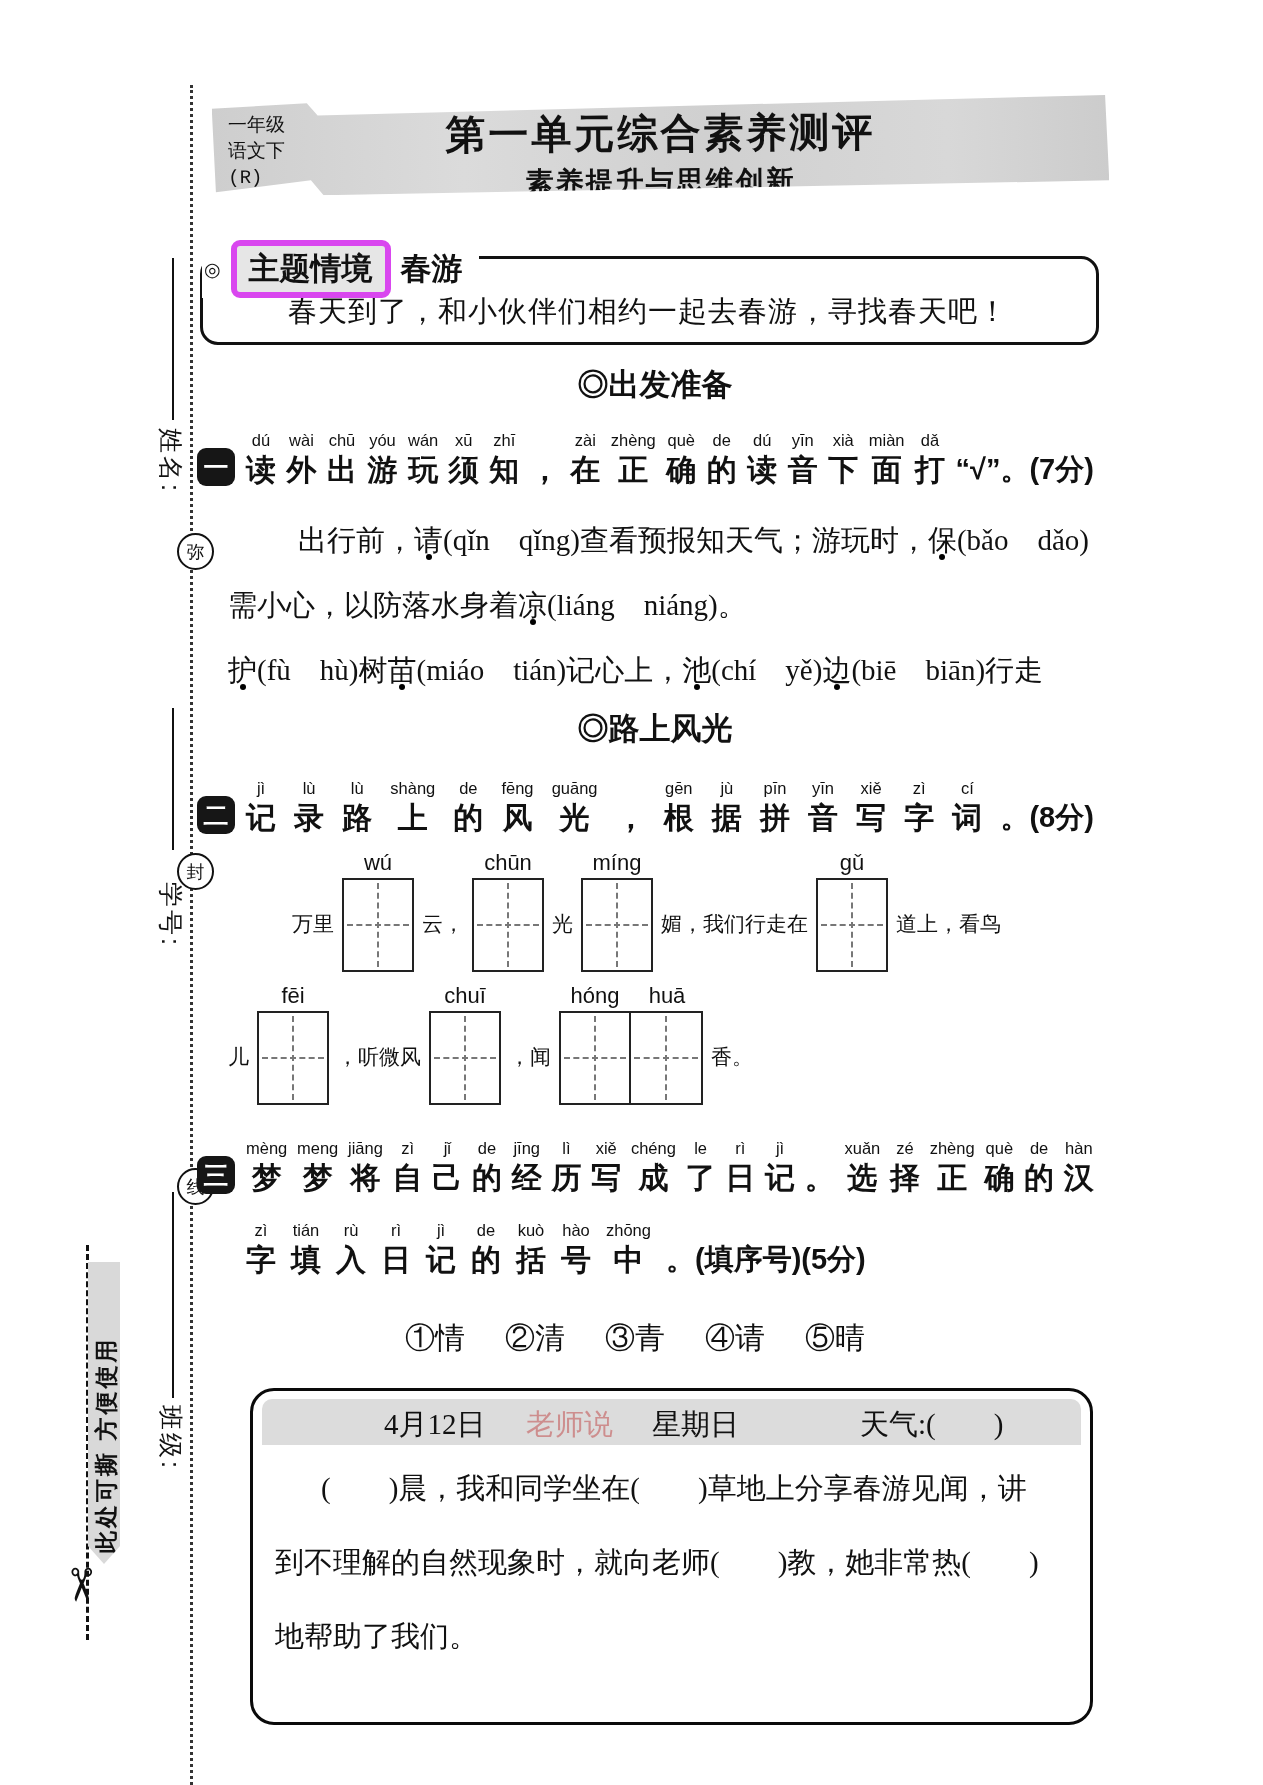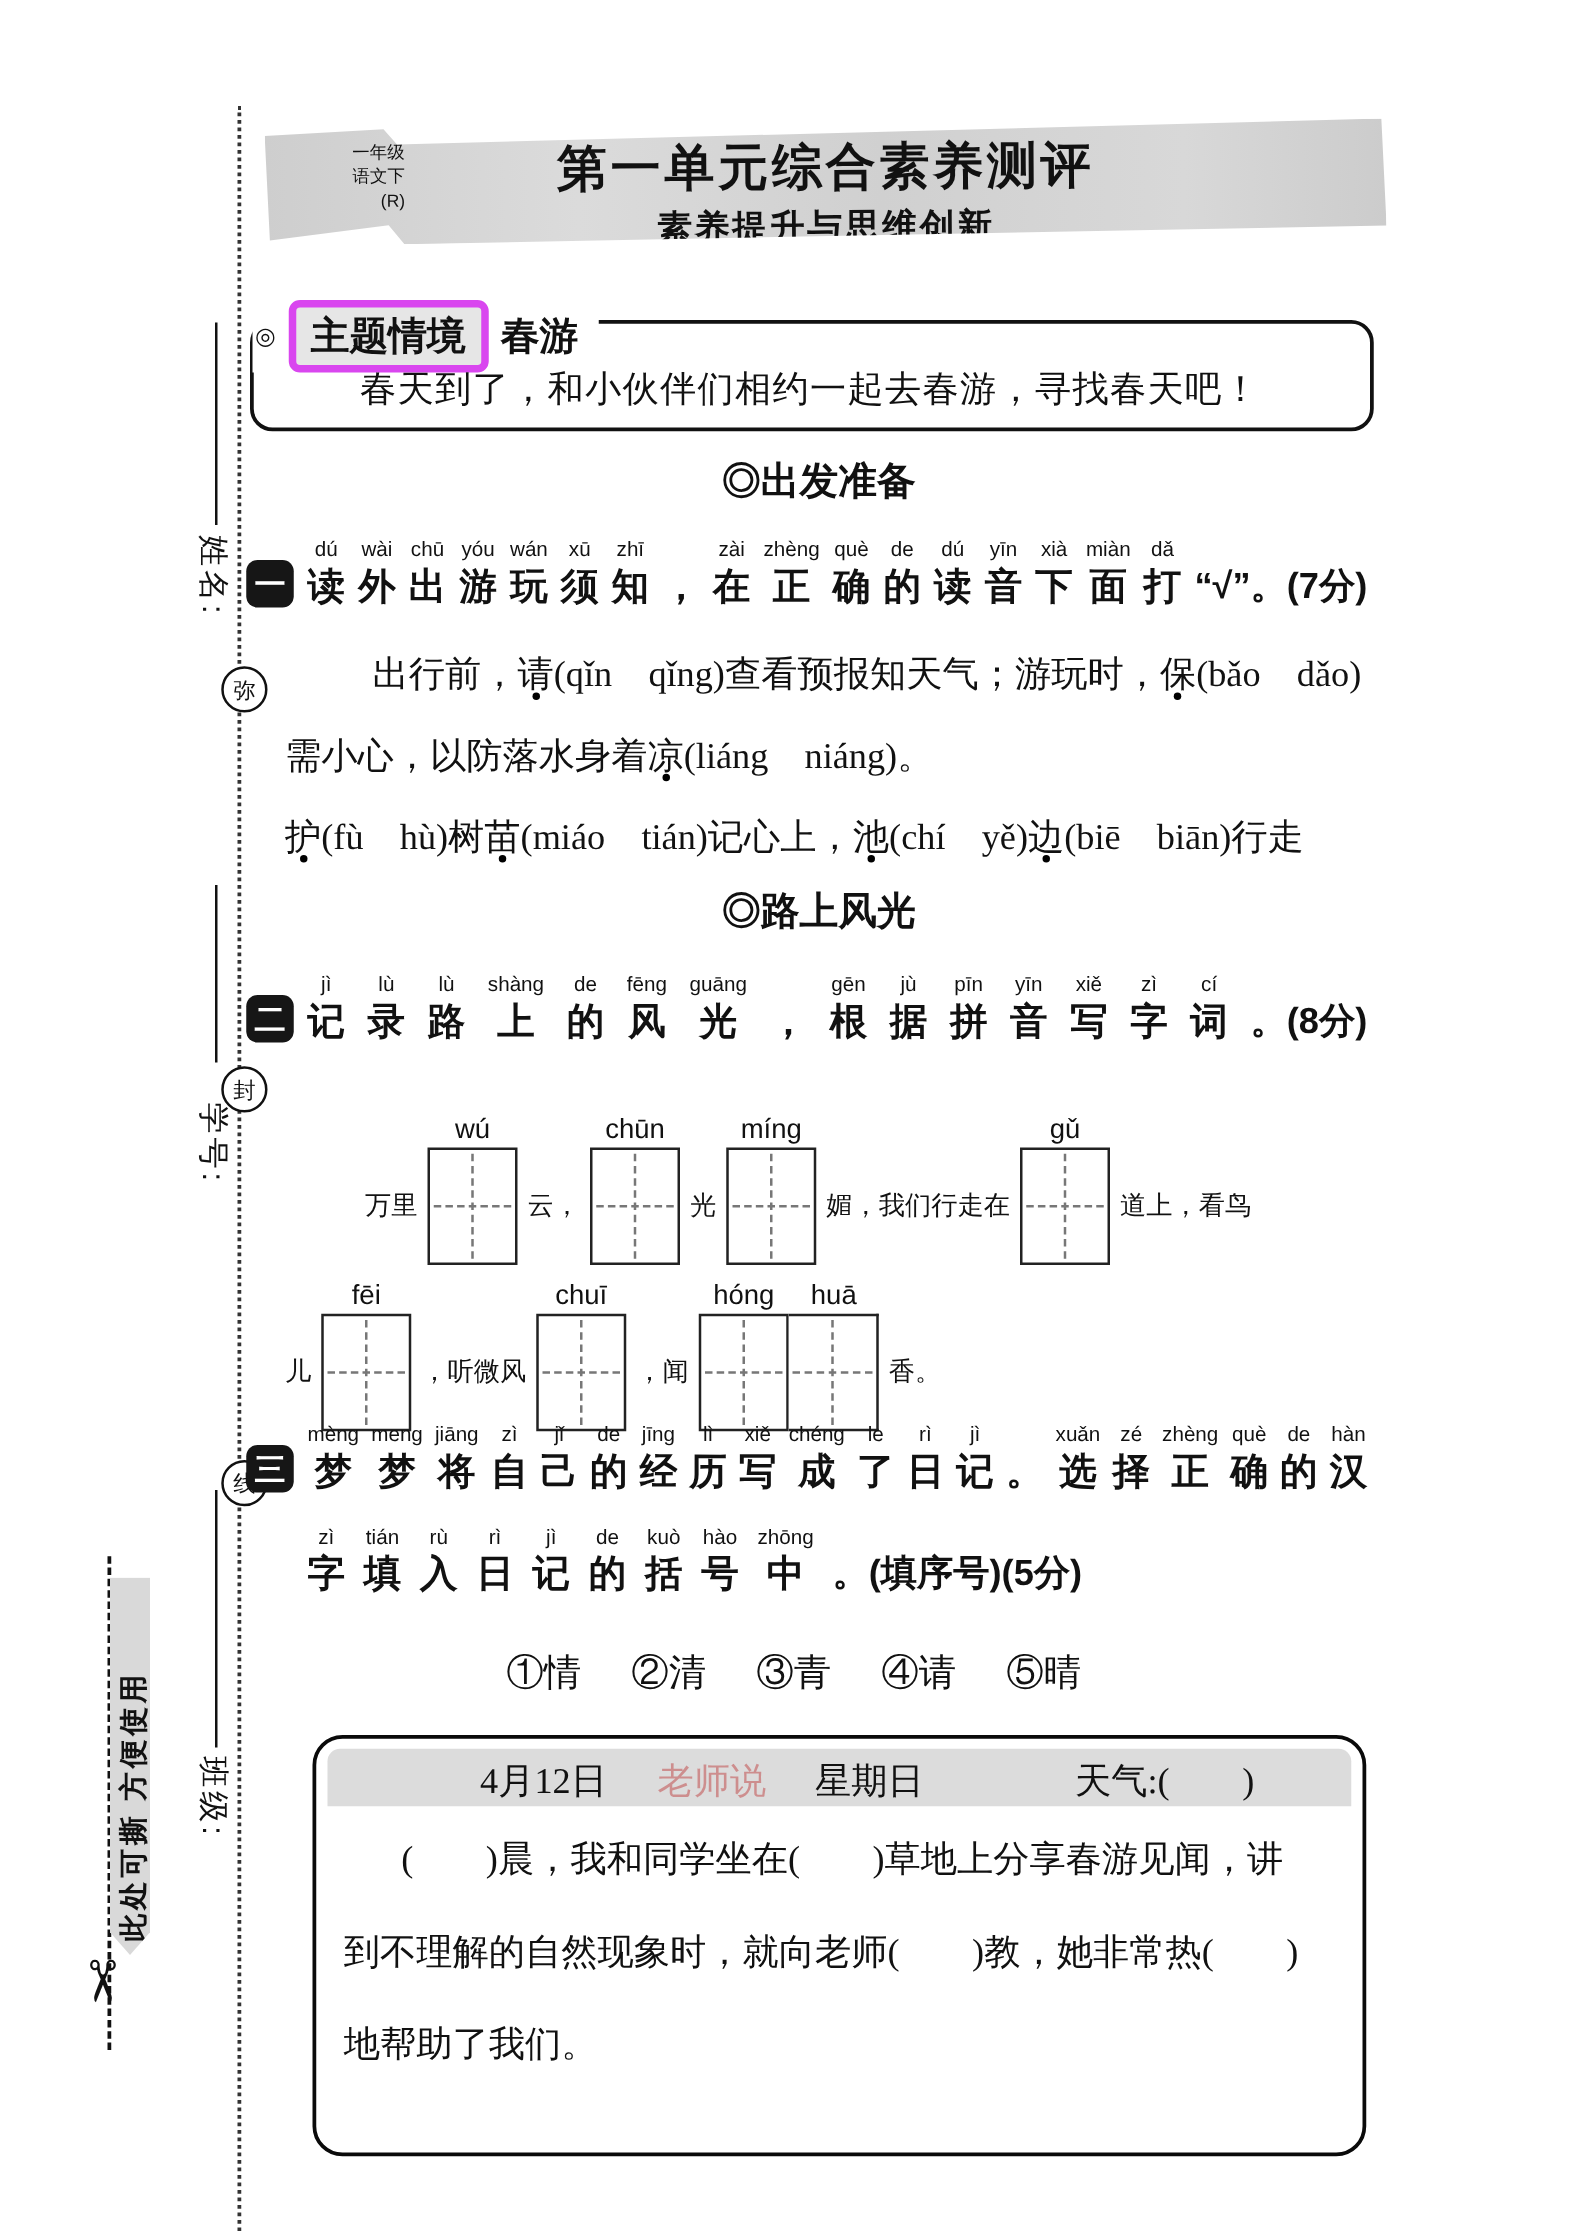--- a/index.html
+++ b/index.html
@@ -25,7 +25,7 @@
           background:linear-gradient(90deg,#cecece,#dbdbdb 28%,#d0d0d0 55%,#d8d8d8 82%,#cccccc);
           transform:rotate(-0.4deg);
           clip-path:polygon(0 8%,10.6% 3%,11.8% 16%,99.6% 0,100% 90%,12.4% 100%,11% 84%,0.4% 96%);}
-  .grade{position:absolute;left:16px;top:12px;width:96px;text-align:right;font-size:14px;line-height:1.38;}
+  .grade{position:absolute;left:16px;top:12px;width:96px;text-align:left;font-size:19px;line-height:1.38;font-family:Liberation Mono, monospace;}
   .banner-title{text-align:center;font-size:40px;font-weight:700;letter-spacing:3px;margin-top:8px;}
   .banner-sub{text-align:center;font-size:28px;font-weight:700;letter-spacing:2px;margin-top:2px;}
   .meta{position:absolute;left:215px;top:202px;width:878px;text-align:right;font-size:19px;}

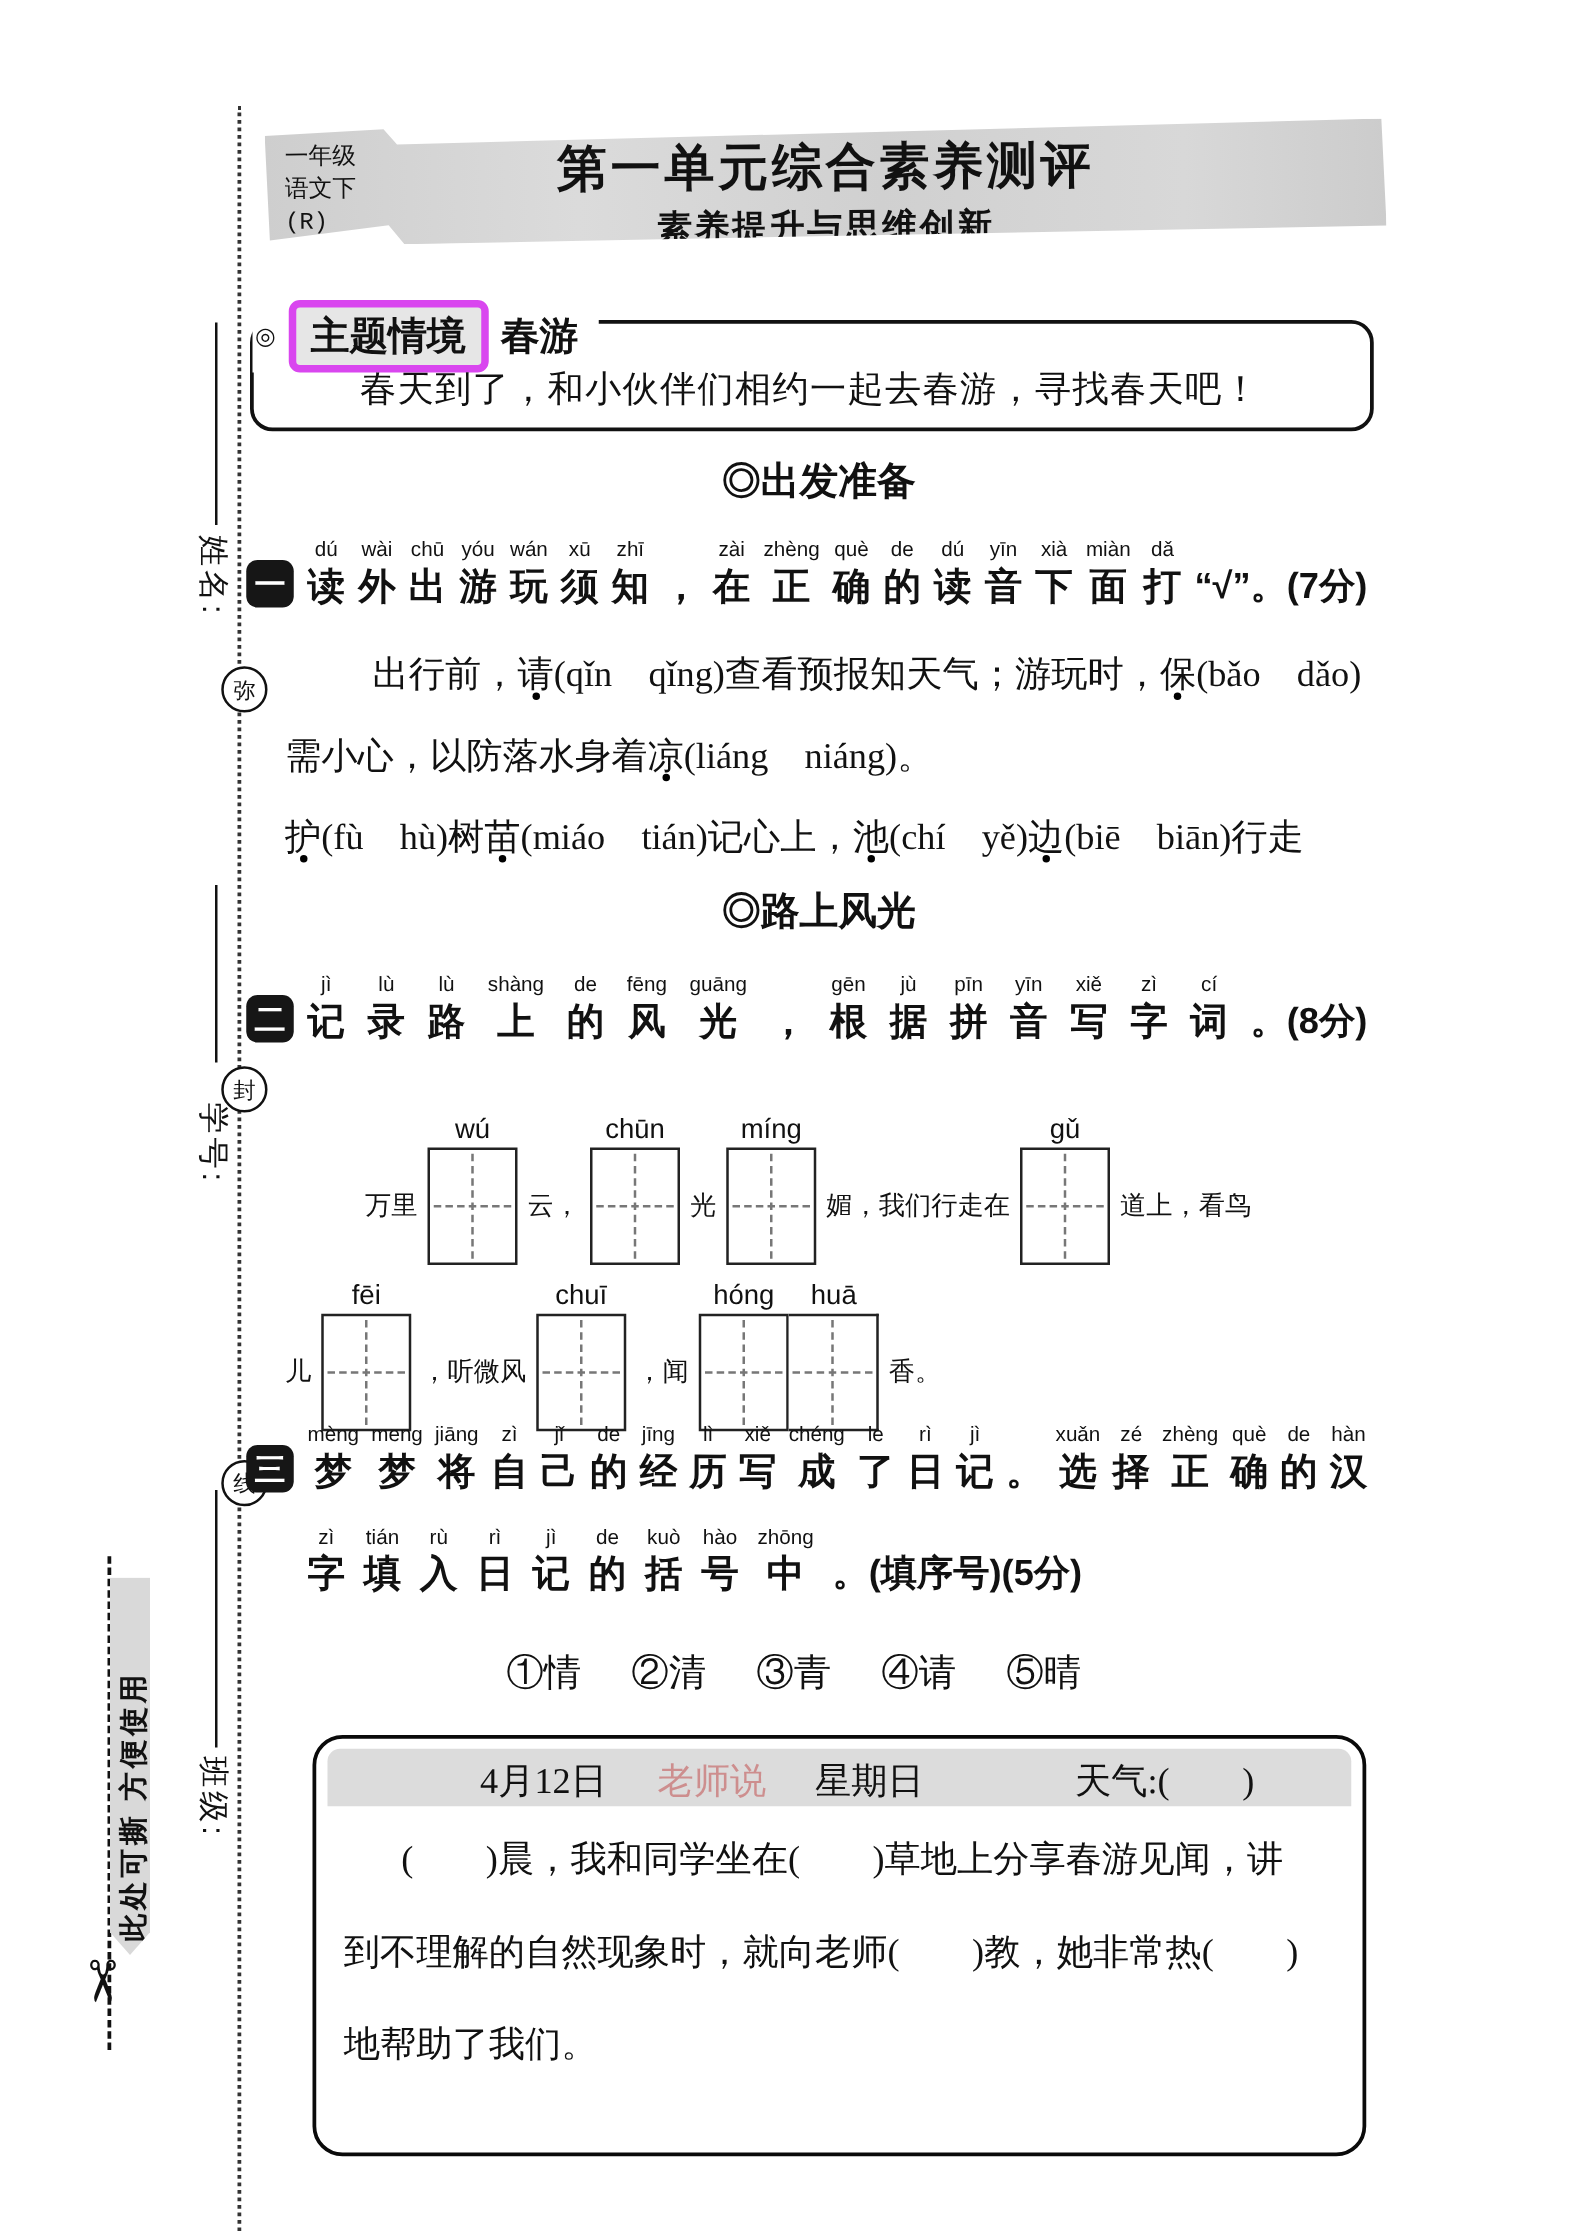--- a/index.html
+++ b/index.html
@@ -60,7 +60,7 @@
   
   .fill-row{position:absolute;display:flex;align-items:flex-end;gap:8px;}
   .row-text{font-size:21px;padding-bottom:34px;white-space:nowrap;font-family:"Liberation Serif",serif;}
-  .box-group{display:inline-flex;margin-top:40px;}
+  .box-group{display:inline-flex;}
   .wcell{display:inline-flex;flex-direction:column;}
   .pin{text-align:center;font-size:22px;height:28px;line-height:26px;}
   .sq{display:block;width:72px;height:94px;border:2.5px solid #222;position:relative;background:#fff;box-sizing:border-box;}

